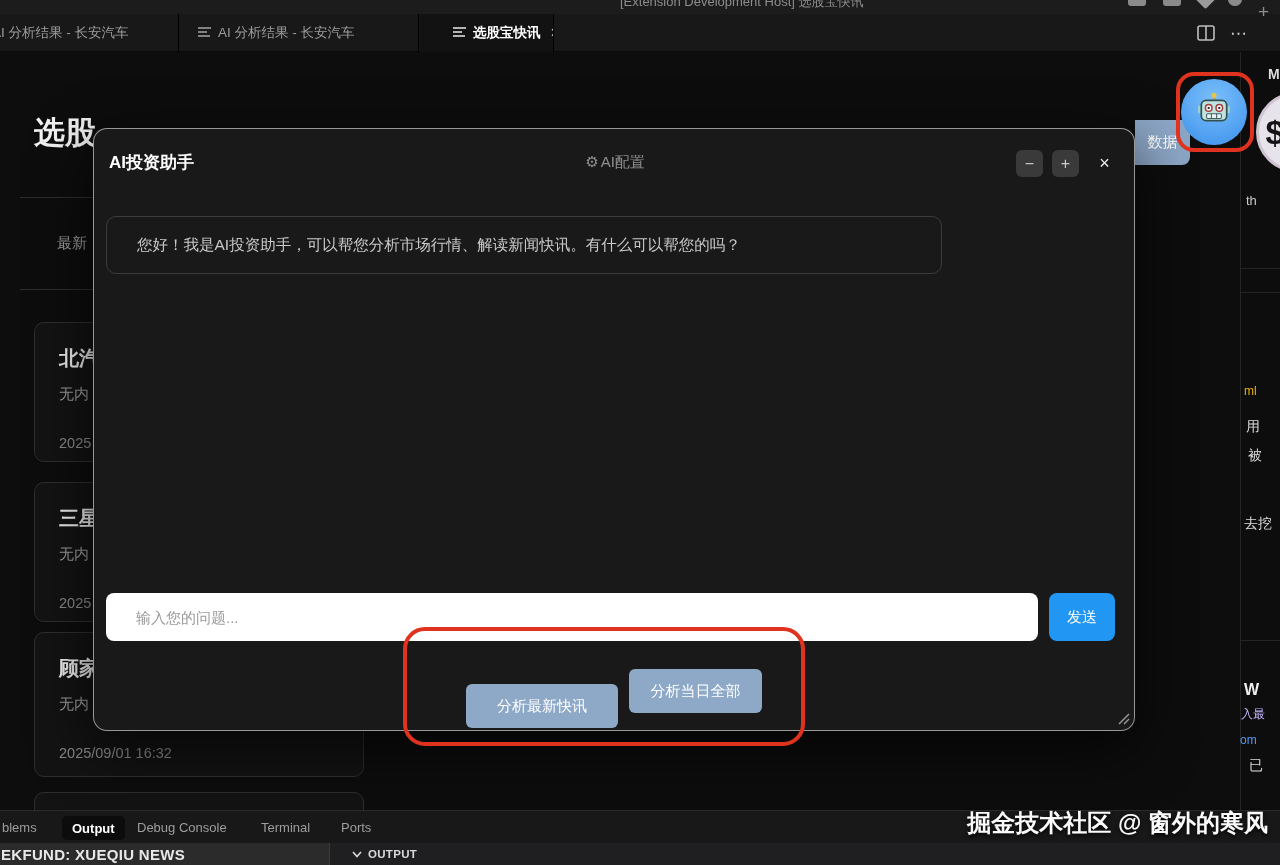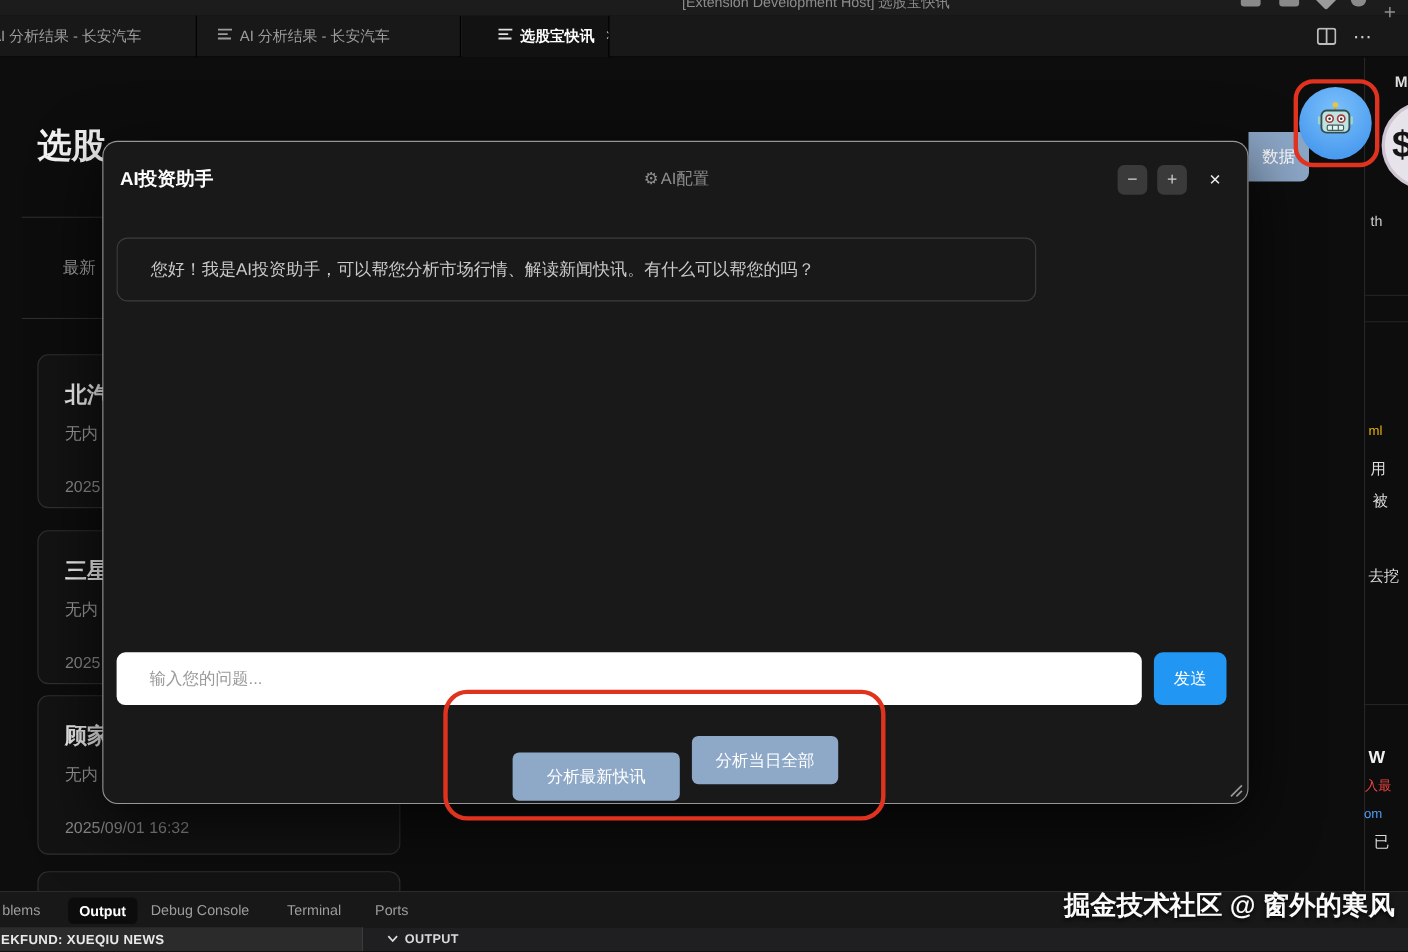--- a/index.html
+++ b/index.html
@@ -56,7 +56,7 @@
   #frag-bei  { left:1248px; top:447px; color:#dcdcdc; font-size:14px; }
   #frag-quwa { left:1244px; top:515px; color:#dcdcdc; font-size:14px; }
   #frag-w    { left:1244px; top:681px; color:#f0f0f0; font-weight:bold; font-size:16px; }
-  #frag-ruzui{ left:1241px; top:706px; color:#ef4444; font-size:12px; }
+  #frag-ruzui{ left:1241px; top:706px; color:#c4b5fd; font-size:12px; }
   #frag-om   { left:1240px; top:733px; color:#4f9cf5; font-size:12px; }
   #frag-yi   { left:1249px; top:757px; color:#dcdcdc; font-size:14px; }
 

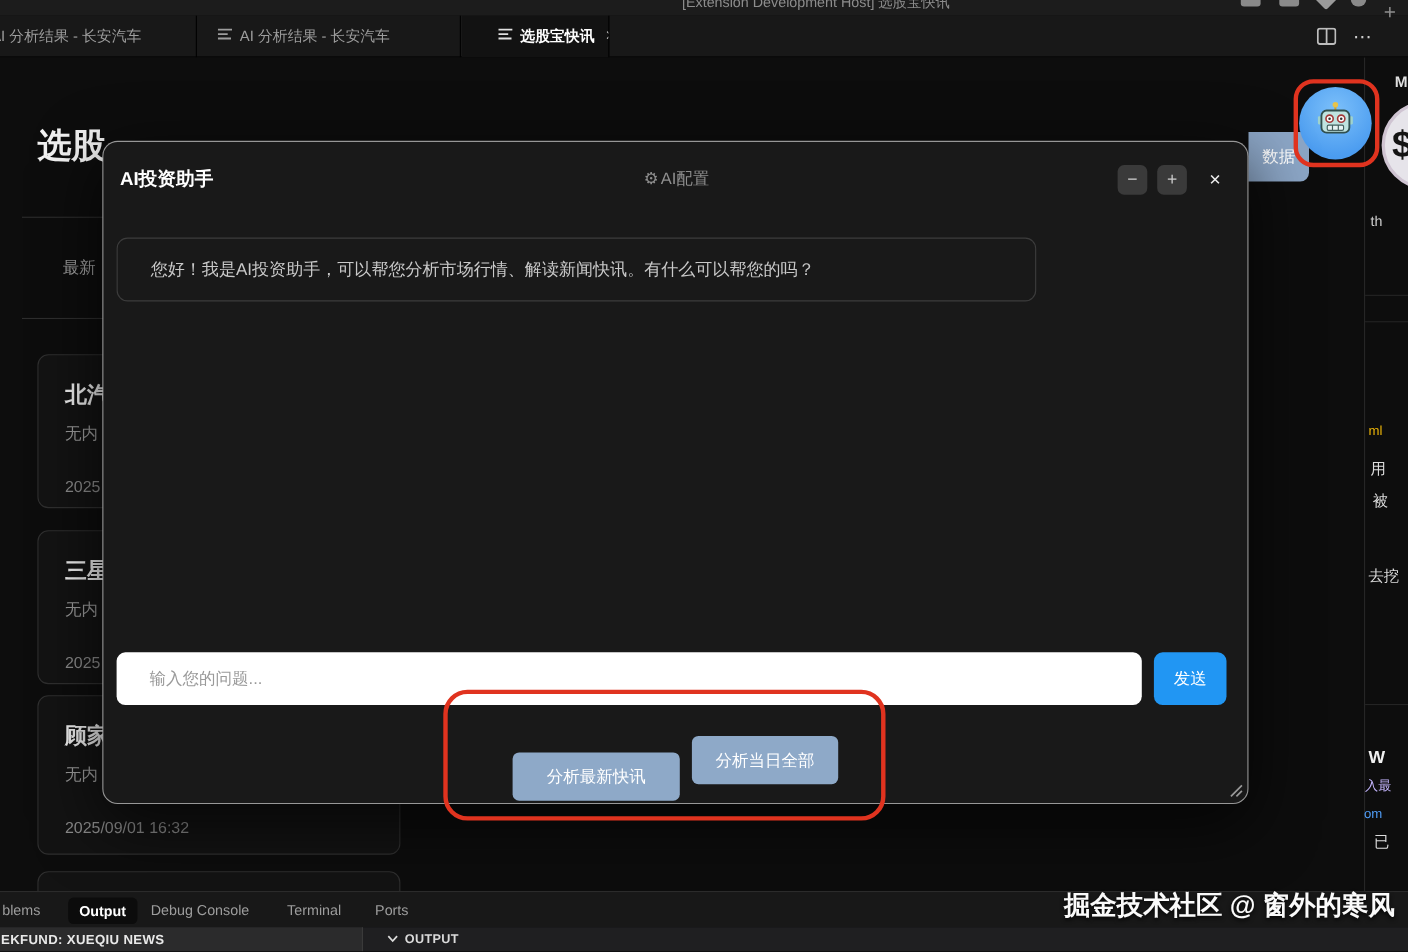--- a/index.html
+++ b/index.html
@@ -115,7 +115,7 @@
   #statusrow { left:0; top:843px; width:1280px; height:22px; background:#1f1f21; z-index:8; }
   #channel-cell { position:absolute; left:0; top:0; width:330px; height:22px; background:#2b2b2c;
                   border-right:1px solid #3a3a3a; display:flex; align-items:center; }
-  #channel-cell span { font-size:12px; font-weight:bold; color:#e8e8e8; letter-spacing:0.3px; margin-left:1px; }
+  #channel-cell span { font-size:15px; font-weight:bold; color:#e8e8e8; letter-spacing:0.3px; margin-left:1px; }
   #output-cell { position:absolute; left:352px; top:0; height:22px; display:flex; align-items:center; gap:6px; }
   #output-cell span { font-size:11.5px; font-weight:bold; color:#dadada; letter-spacing:0.3px; }
 

